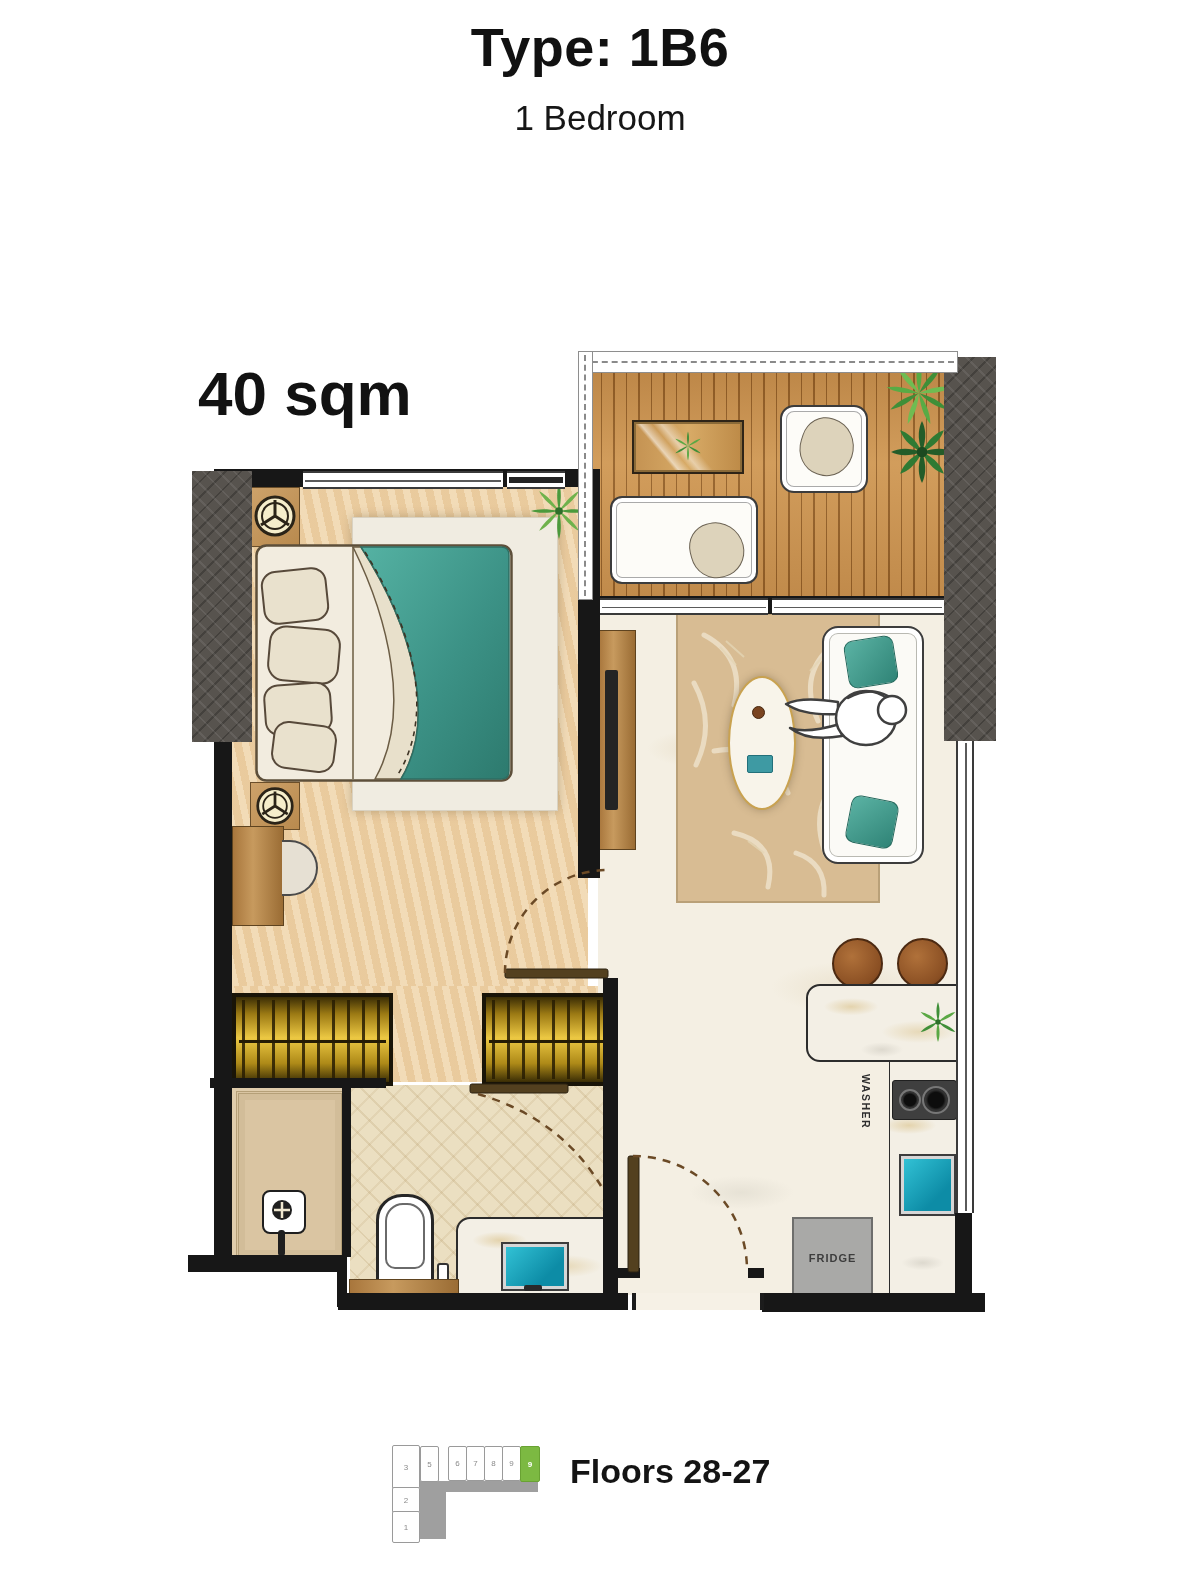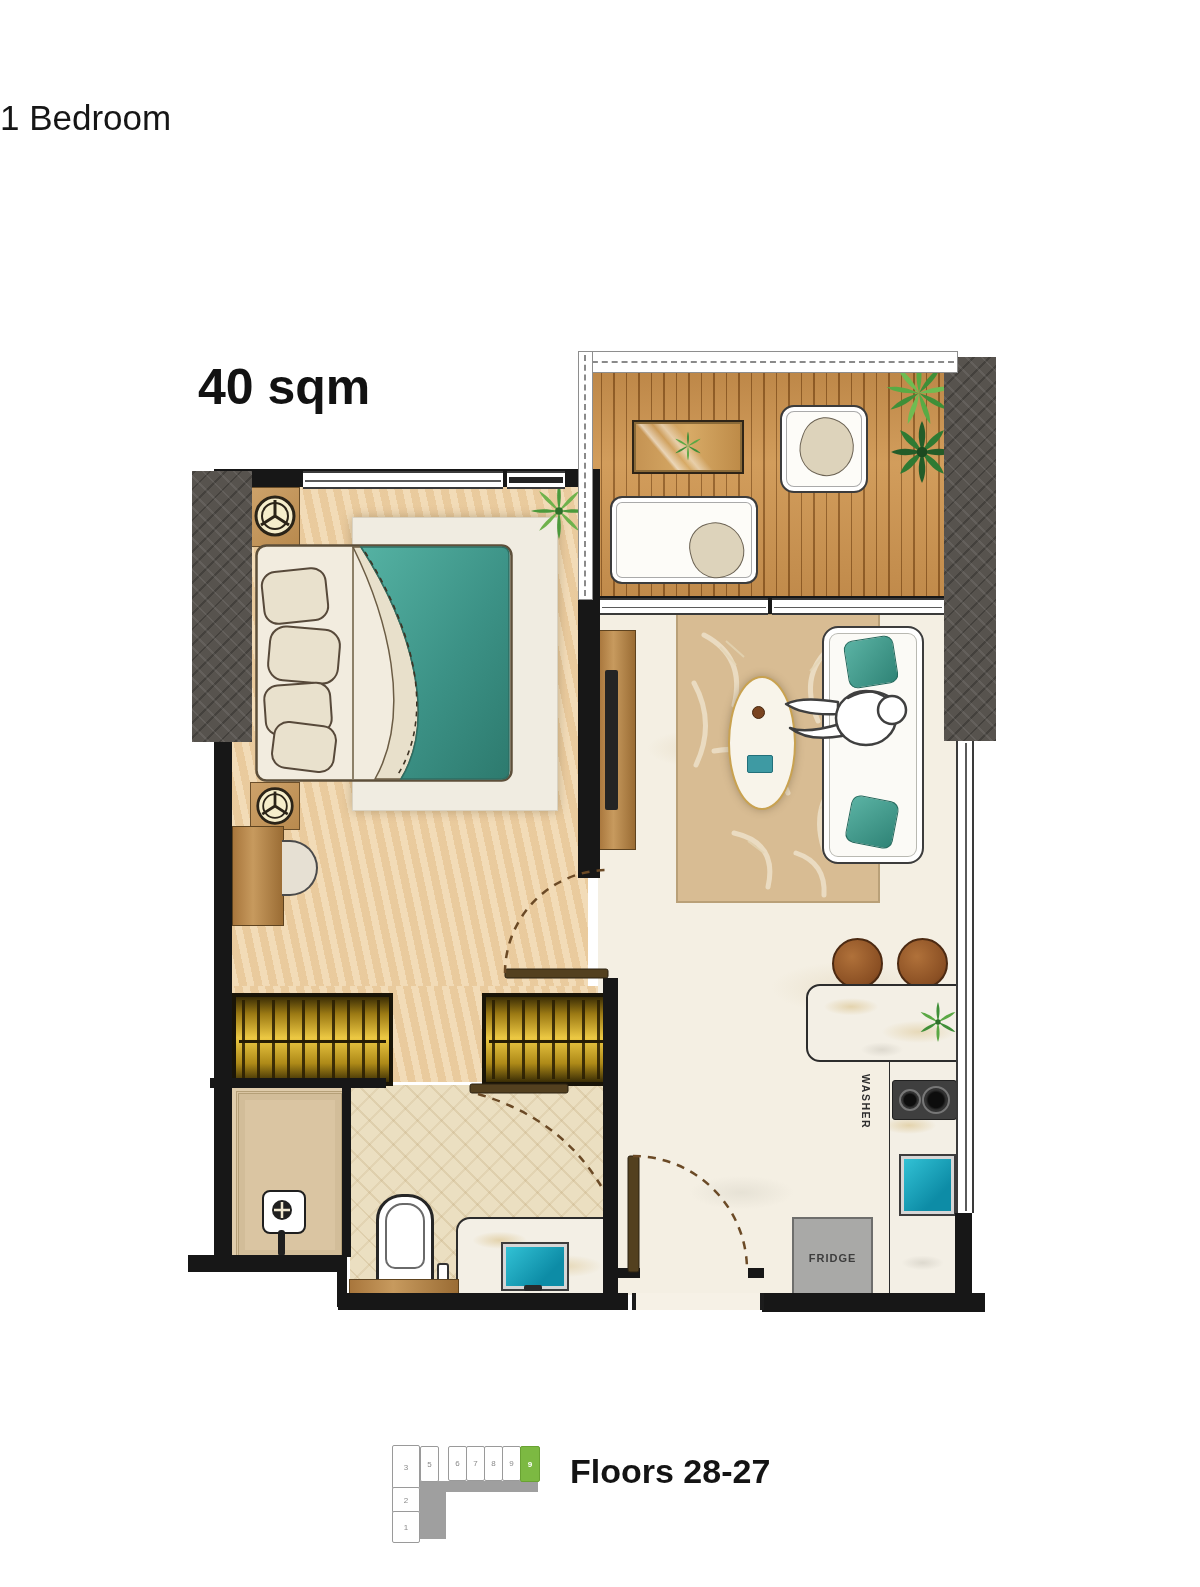--- a/index.html
+++ b/index.html
@@ -109,6 +109,7 @@
 
 <div id="canvas">
 
+  <div class="abs title">Type: 1B6</div>
   <div class="abs subtitle">1 Bedroom</div>
   <div class="abs area-label">40 sqm</div>
 

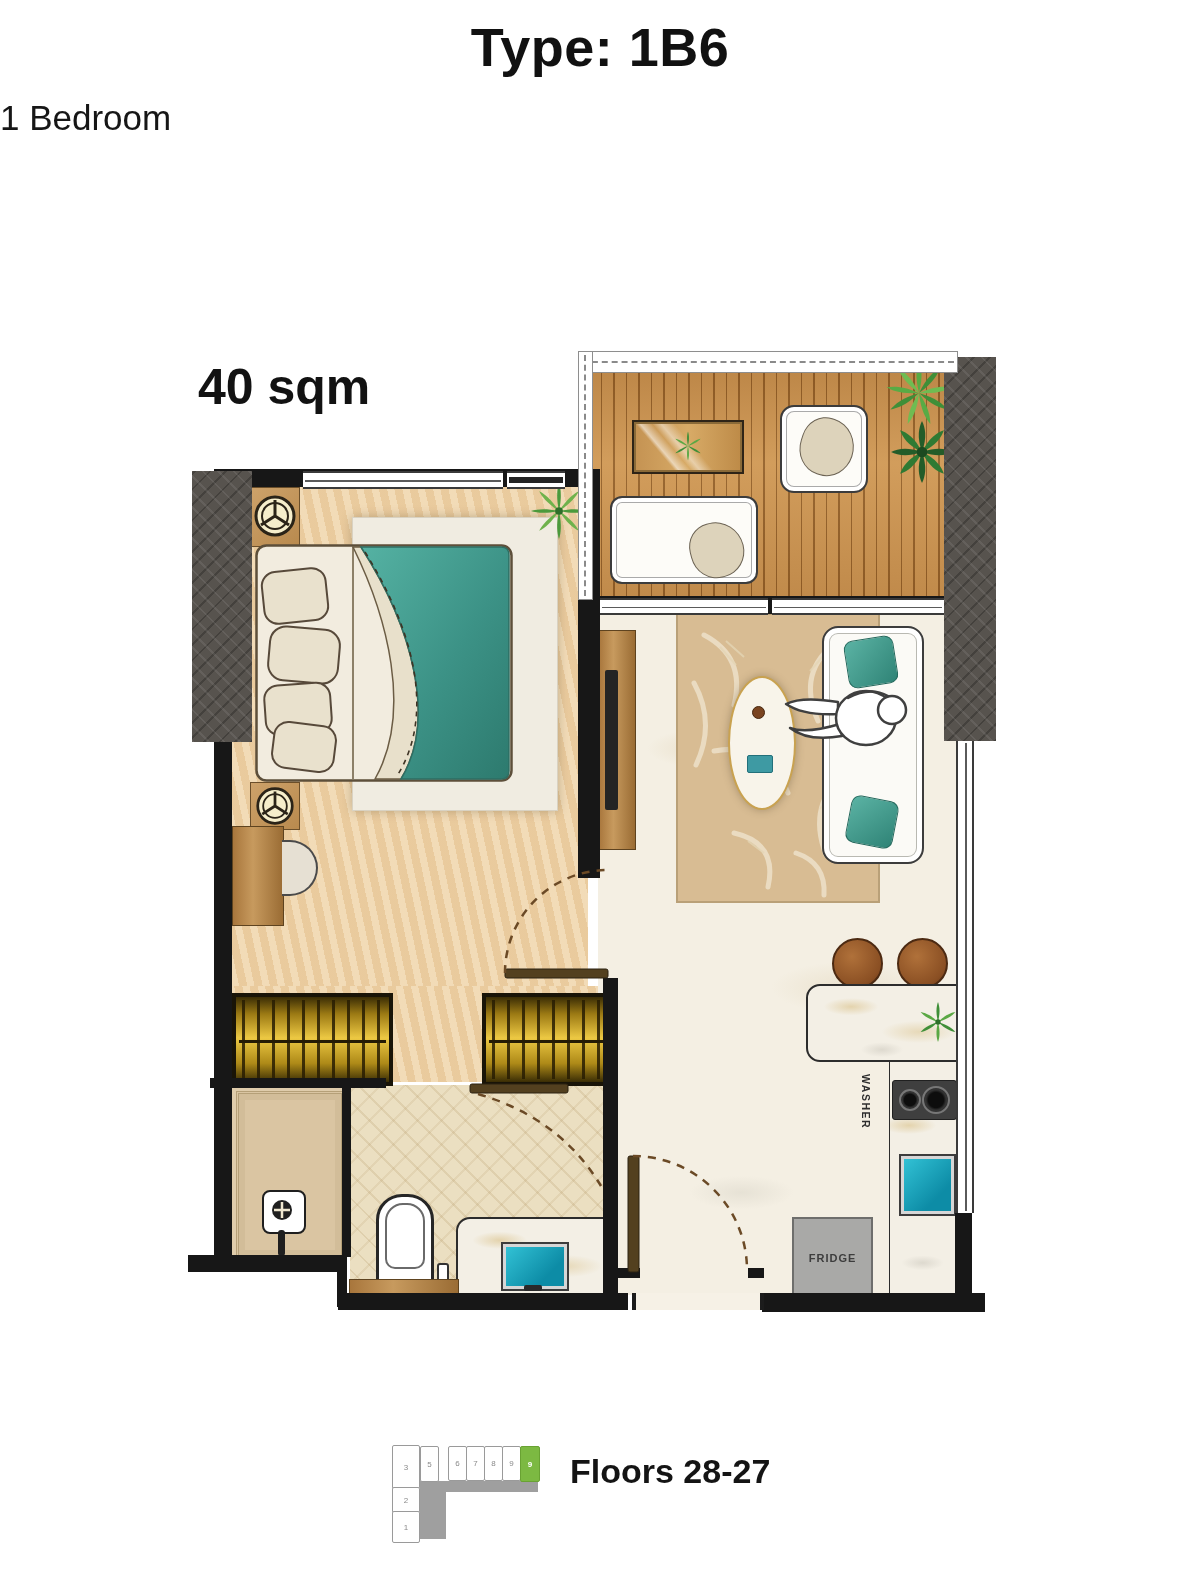--- a/index.html
+++ b/index.html
@@ -9,7 +9,7 @@
 
   
   .title{left:0;right:0;top:16px;text-align:center;font-size:54px;font-weight:700;color:#111;letter-spacing:.5px;}
-  .subtitle{left:0;right:0;top:98px;text-align:left;font-size:35px;font-weight:500;color:#161616;}
+  .subtitle{left:0;right:0;top:98px;text-align:center;font-size:35px;font-weight:500;color:#161616;}
   .area-label{left:198px;top:358px;font-size:50px;font-weight:700;color:#121212;}
   .floors-label{left:570px;top:1452px;font-size:34px;font-weight:600;color:#141414;}
 

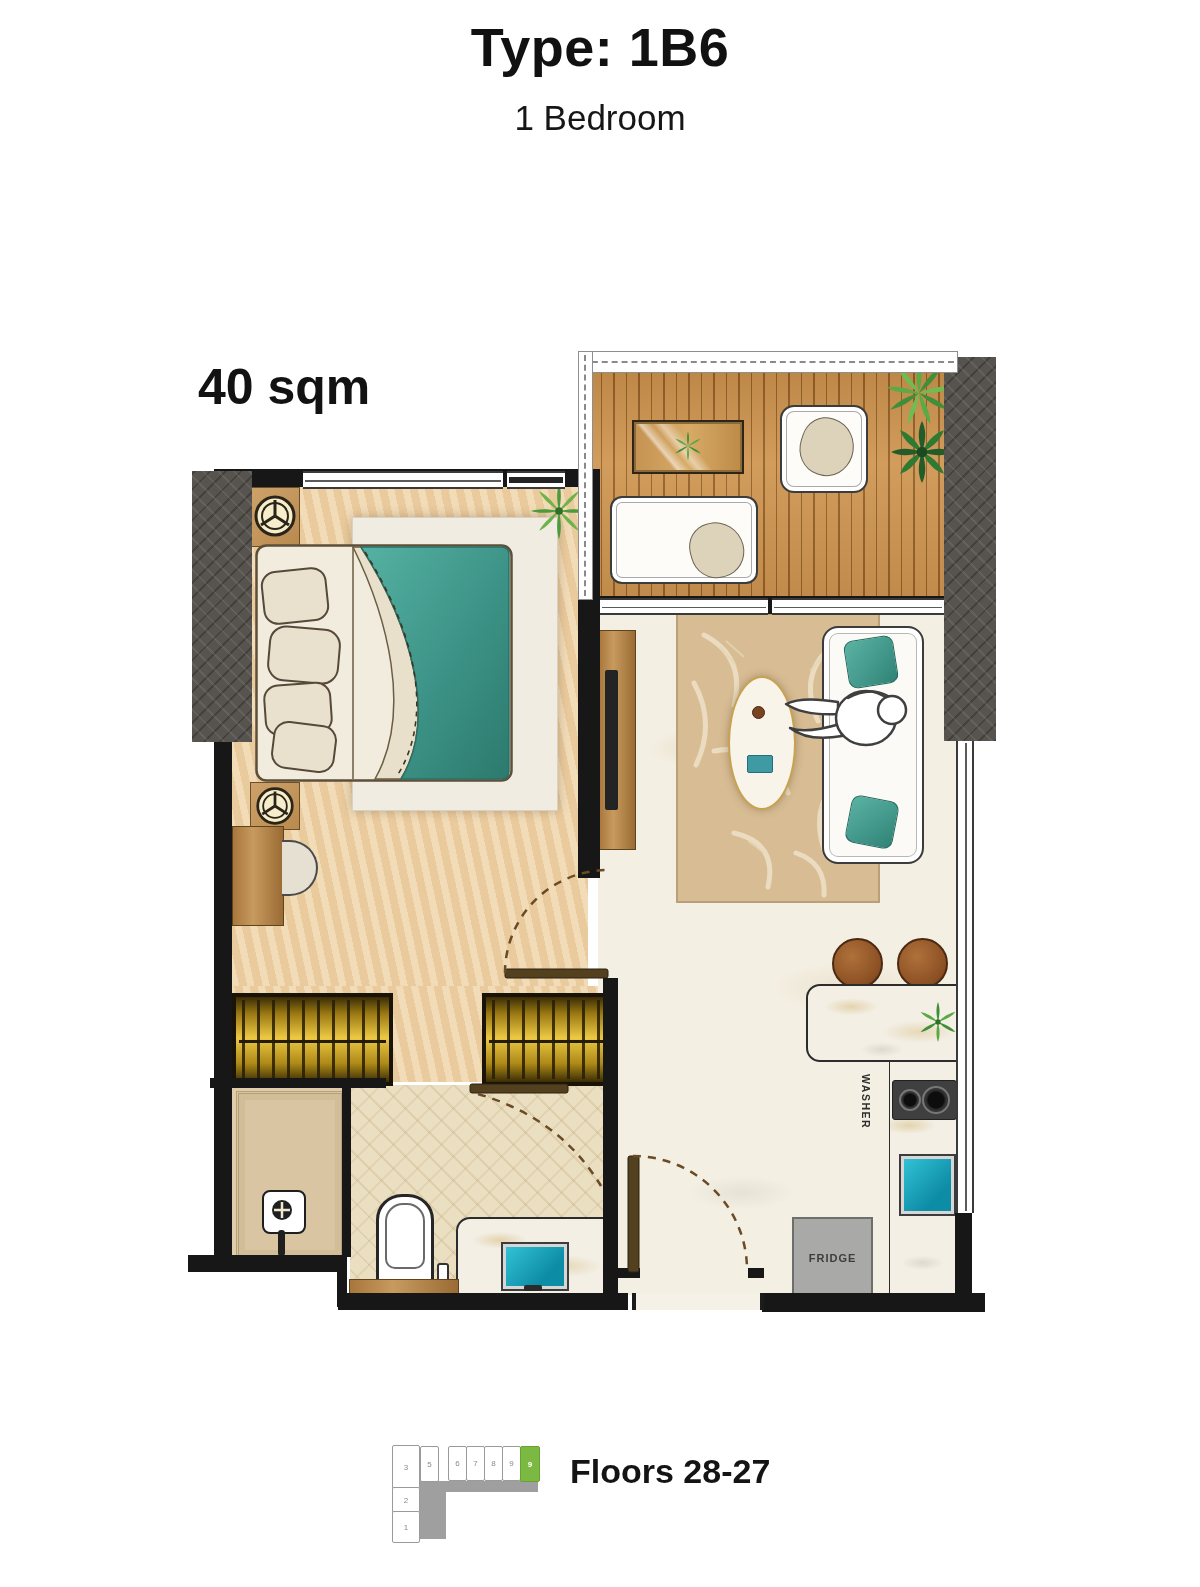--- a/index.html
+++ b/index.html
@@ -10,7 +10,7 @@
   
   .title{left:0;right:0;top:16px;text-align:center;font-size:54px;font-weight:700;color:#111;letter-spacing:.5px;}
   .subtitle{left:0;right:0;top:98px;text-align:center;font-size:35px;font-weight:500;color:#161616;}
-  .area-label{left:198px;top:358px;font-size:50px;font-weight:700;color:#121212;}
+  .area-label{left:198px;top:358px;font-size:62px;font-weight:700;color:#121212;}
   .floors-label{left:570px;top:1452px;font-size:34px;font-weight:600;color:#141414;}
 
   

